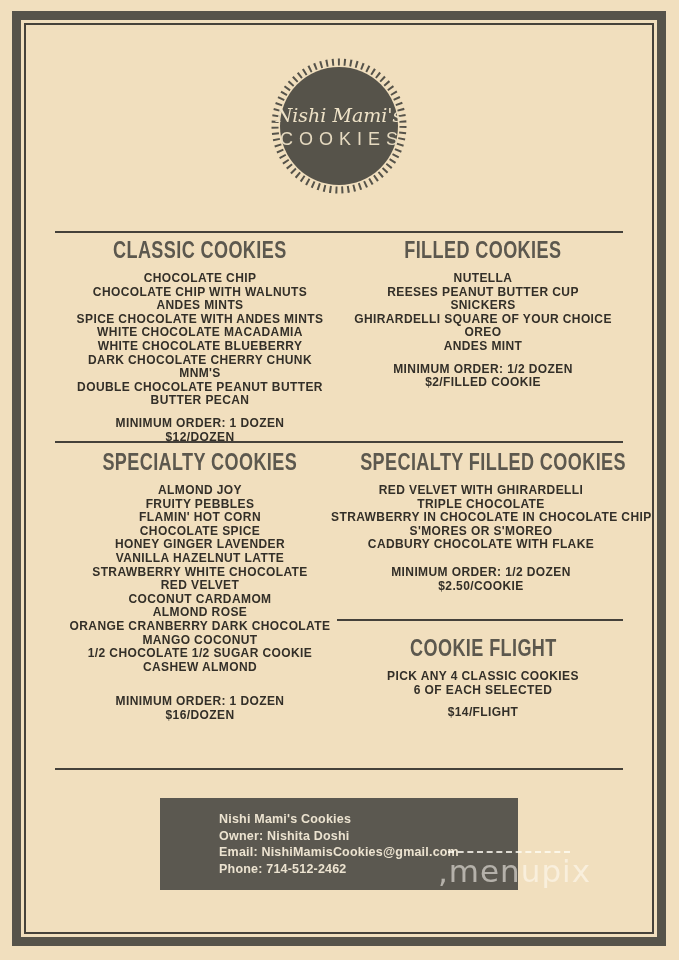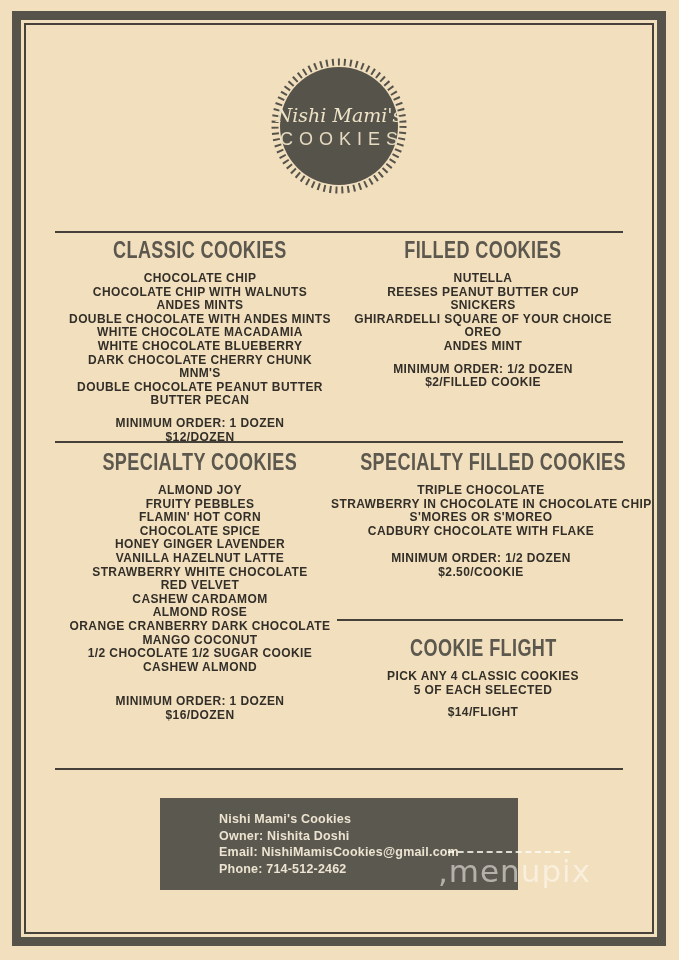--- a/index.html
+++ b/index.html
@@ -116,7 +116,7 @@
       <div class="item">CHOCOLATE CHIP</div>
       <div class="item">CHOCOLATE CHIP WITH WALNUTS</div>
       <div class="item">ANDES MINTS</div>
-      <div class="item">DOUBLE CHOCOLATE WITH ANDES MINTS</div>
+      <div class="item">SPICE CHOCOLATE WITH ANDES MINTS</div>
       <div class="item">WHITE CHOCOLATE MACADAMIA</div>
       <div class="item">WHITE CHOCOLATE BLUEBERRY</div>
       <div class="item">DARK CHOCOLATE CHERRY CHUNK</div>

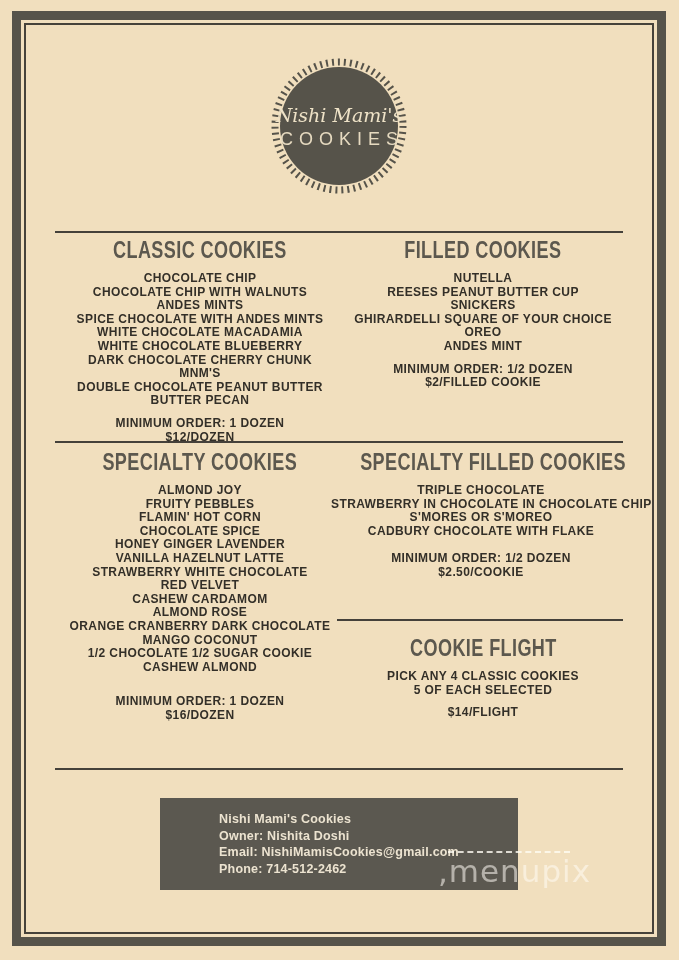--- a/index.html
+++ b/index.html
@@ -173,6 +173,7 @@
 <section class="menu-section sec-specialty-filled">
   <h2 class="sec-title"><span class="cond">SPECIALTY FILLED COOKIES</span></h2>
   <div class="items">
+      <div class="item">RED VELVET WITH GHIRARDELLI</div>
       <div class="item">TRIPLE CHOCOLATE</div>
       <div class="item">STRAWBERRY IN CHOCOLATE IN CHOCOLATE CHIP</div>
       <div class="item">S'MORES OR S'MOREO</div>

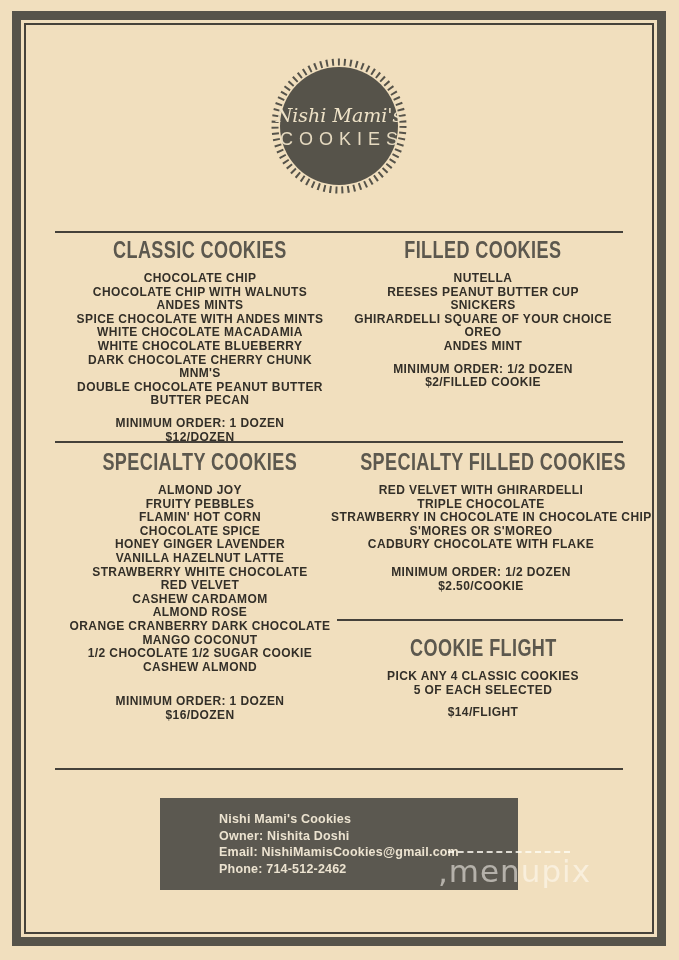--- a/index.html
+++ b/index.html
@@ -157,7 +157,7 @@
       <div class="item">VANILLA HAZELNUT LATTE</div>
       <div class="item">STRAWBERRY WHITE CHOCOLATE</div>
       <div class="item">RED VELVET</div>
-      <div class="item">CASHEW CARDAMOM</div>
+      <div class="item">COCONUT CARDAMOM</div>
       <div class="item">ALMOND ROSE</div>
       <div class="item">ORANGE CRANBERRY DARK CHOCOLATE</div>
       <div class="item">MANGO COCONUT</div>

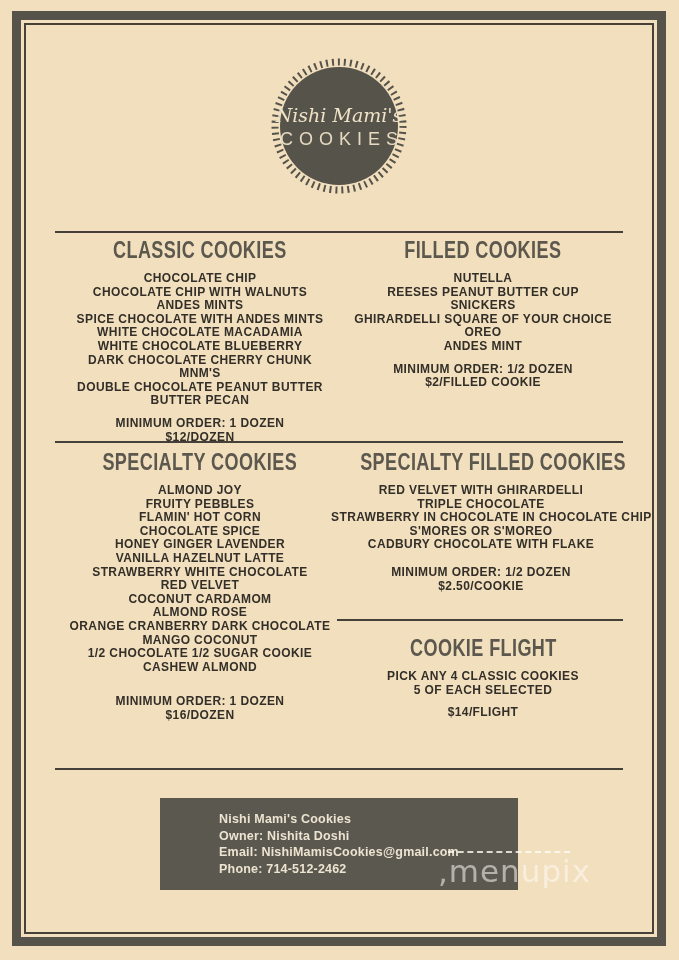--- a/index.html
+++ b/index.html
@@ -189,7 +189,7 @@
   <h2 class="sec-title"><span class="cond">COOKIE FLIGHT</span></h2>
   <div class="items">
       <div class="item">PICK ANY 4 CLASSIC COOKIES</div>
-      <div class="item">5 OF EACH SELECTED</div>
+      <div class="item">6 OF EACH SELECTED</div>
     </div>
   <div class="note">
       <div class="note-line">$14/FLIGHT</div>

